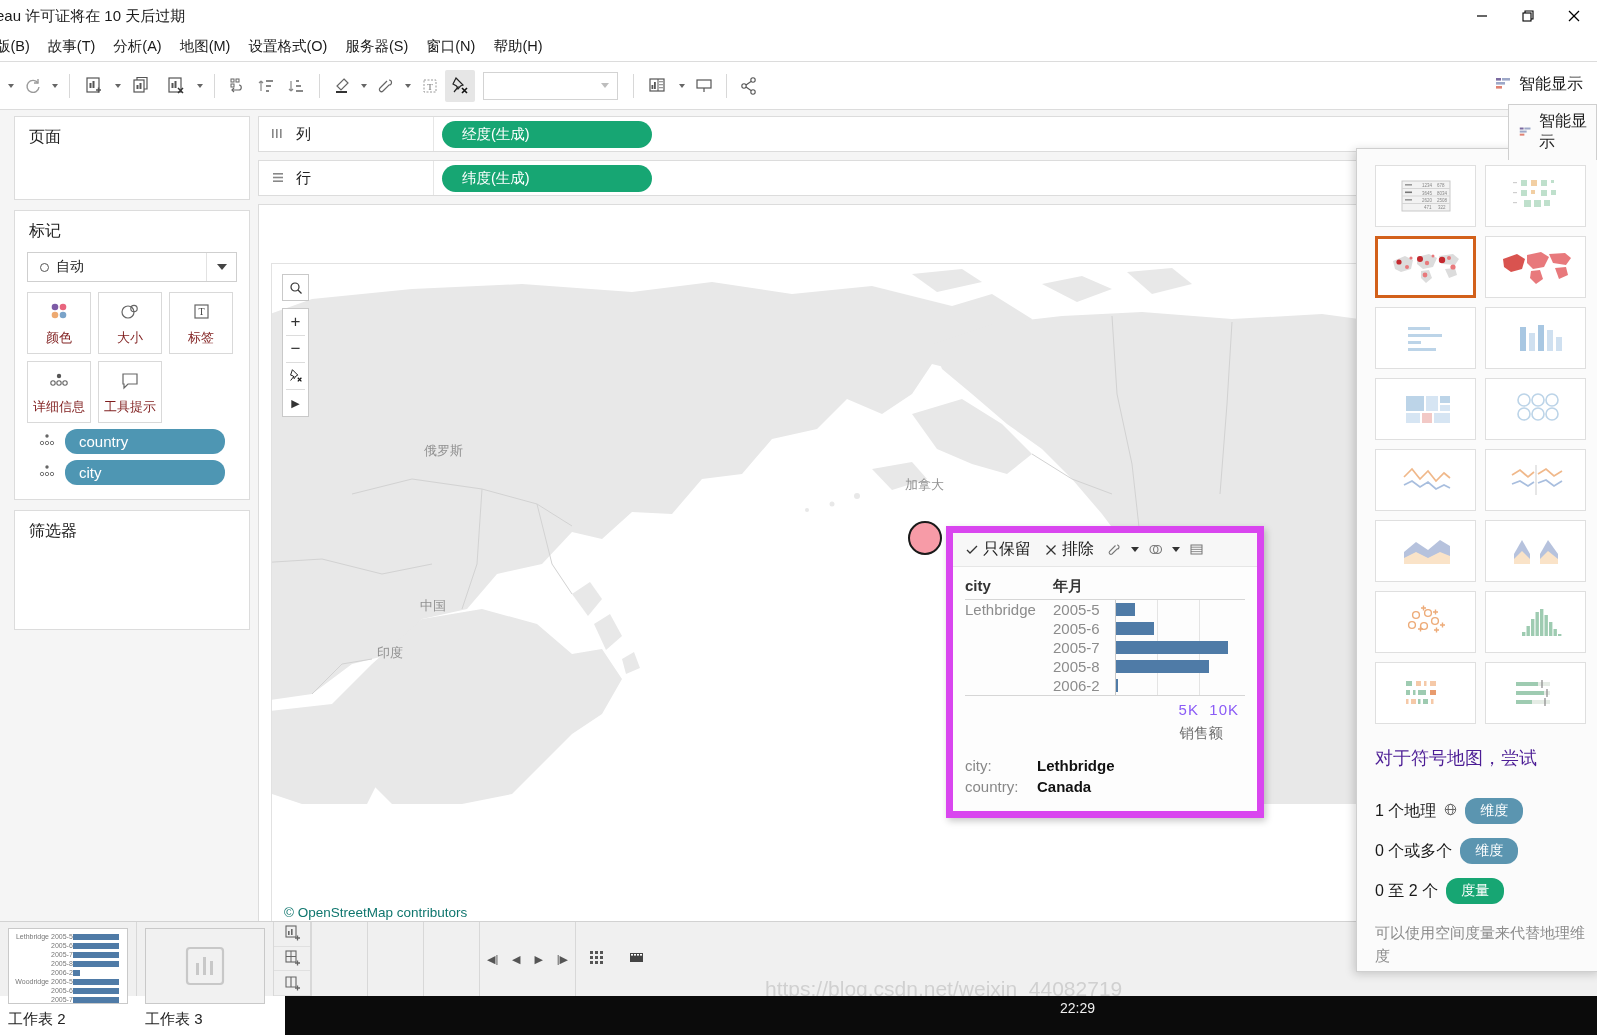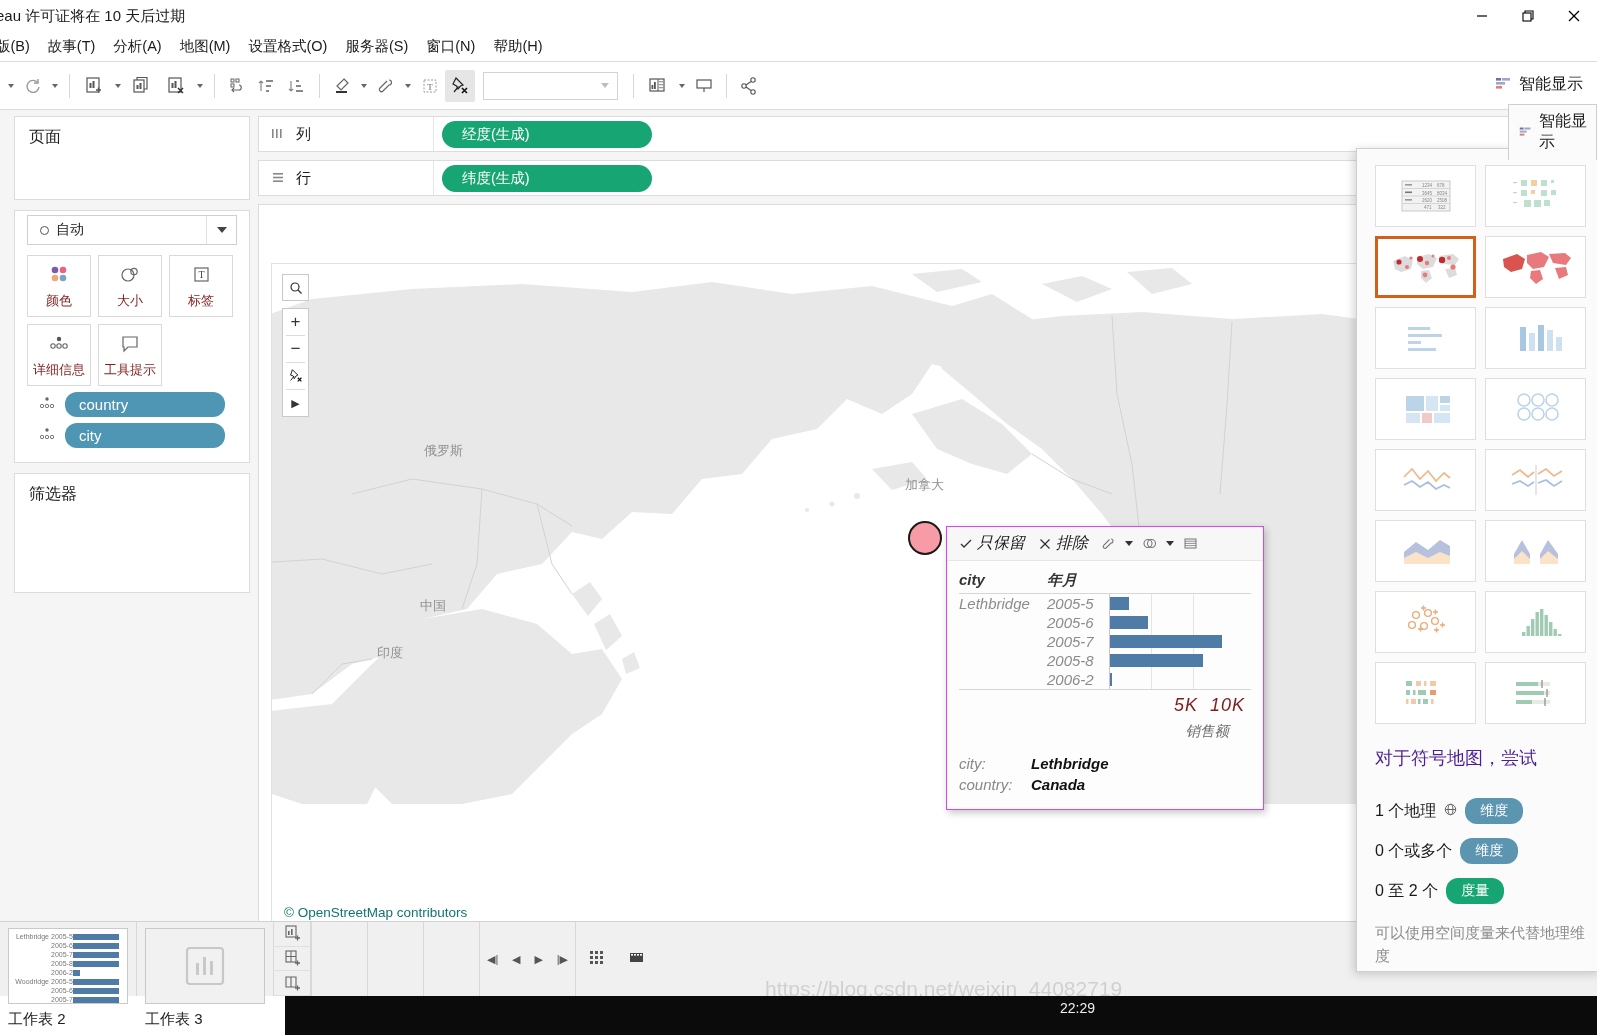--- a/index.html
+++ b/index.html
@@ -357,6 +357,7 @@
     </div>
 
     <div class="card card-marks">
+      <div class="card-title">标记</div>
 
       <div class="mark-select">
         <span class="ms-label">

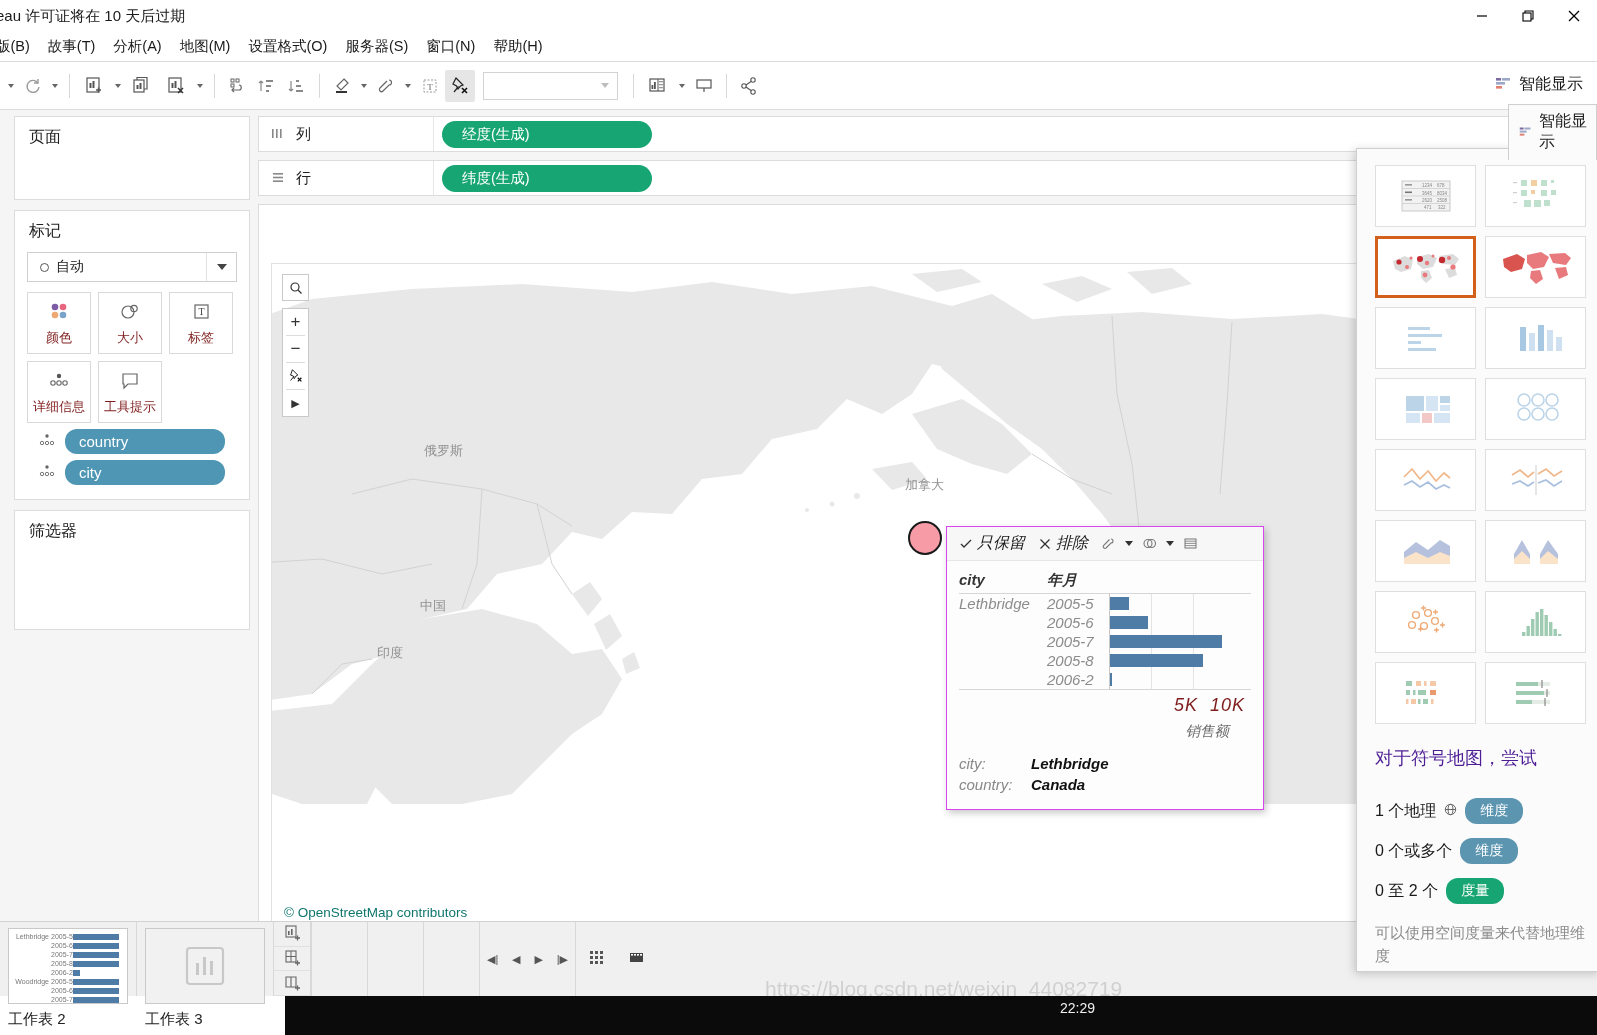--- a/index.html
+++ b/index.html
@@ -110,7 +110,7 @@
   
   .tooltip{
     position:absolute; left:946px; top:526px; width:318px; background:#fdfdfd;
-    border:1px solid #d946ef; box-shadow:2px 3px 7px rgba(0,0,0,.22); z-index:20;font-style:italic;
+    border:7px solid #d946ef; box-shadow:2px 3px 7px rgba(0,0,0,.22); z-index:20;
   }
   .tt-head{ height:34px; border-bottom:1px solid #e6e6e6; display:flex; align-items:center; padding:0 8px; gap:4px; background:#f7f7f7; }
   .tt-keep,.tt-excl{ display:flex; align-items:center; gap:5px; font-size:16px; color:#1a1a1a; padding:0 5px; cursor:default; }

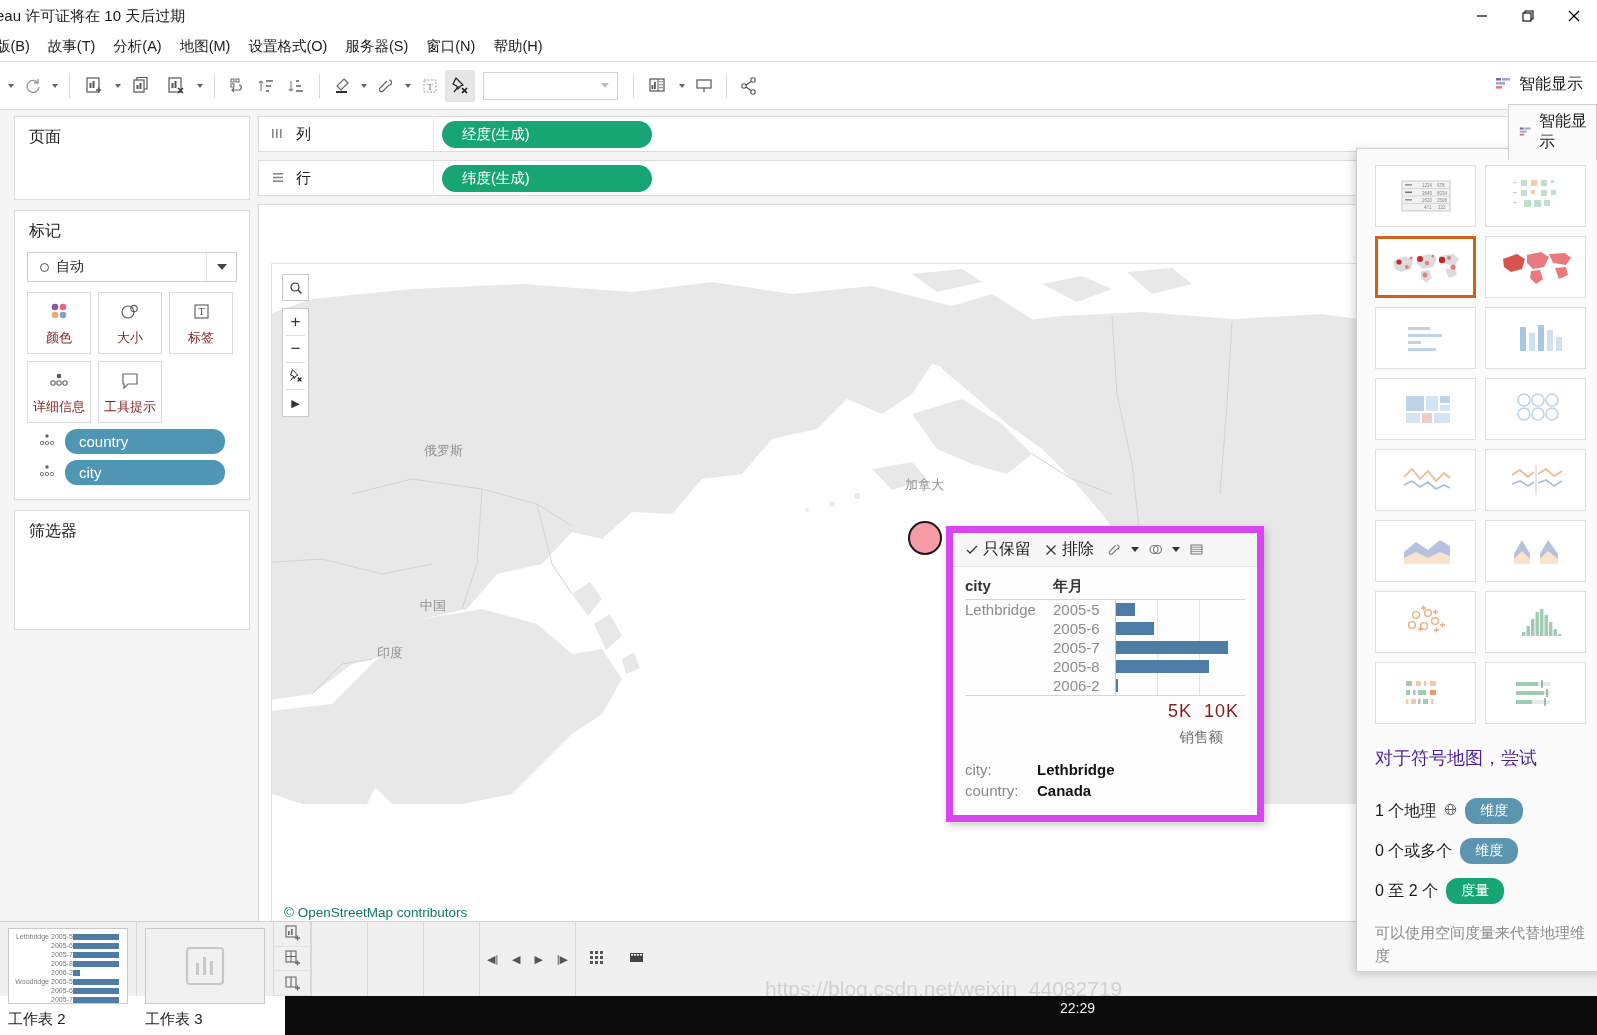--- a/index.html
+++ b/index.html
@@ -128,7 +128,7 @@
   .tt-barcell{ flex:1; height:19px; position:relative; border-left:1px solid #c8c8c8; }
   .tt-bar{ position:absolute; left:0; top:3px; height:13px; background:#4f7ba7; }
   .tt-vgrid{ position:absolute; top:0; bottom:0; width:1px; background:#e4e4e4; }
-  .tt-axis{ text-align:right; font-size:18px; color:#7f1d1d; padding-top:5px; padding-right:6px; letter-spacing:1px; }
+  .tt-axis{ text-align:right; font-size:15px; color:#8b5cf6; padding-top:5px; padding-right:6px; letter-spacing:1px; }
   .tt-axislabel{ text-align:right; font-size:14.5px; color:#6b6b6b; padding-top:6px; padding-right:22px; }
   .tt-fields{ padding-top:14px; }
   .tt-field{ display:flex; font-size:15px; margin-bottom:4px; }

